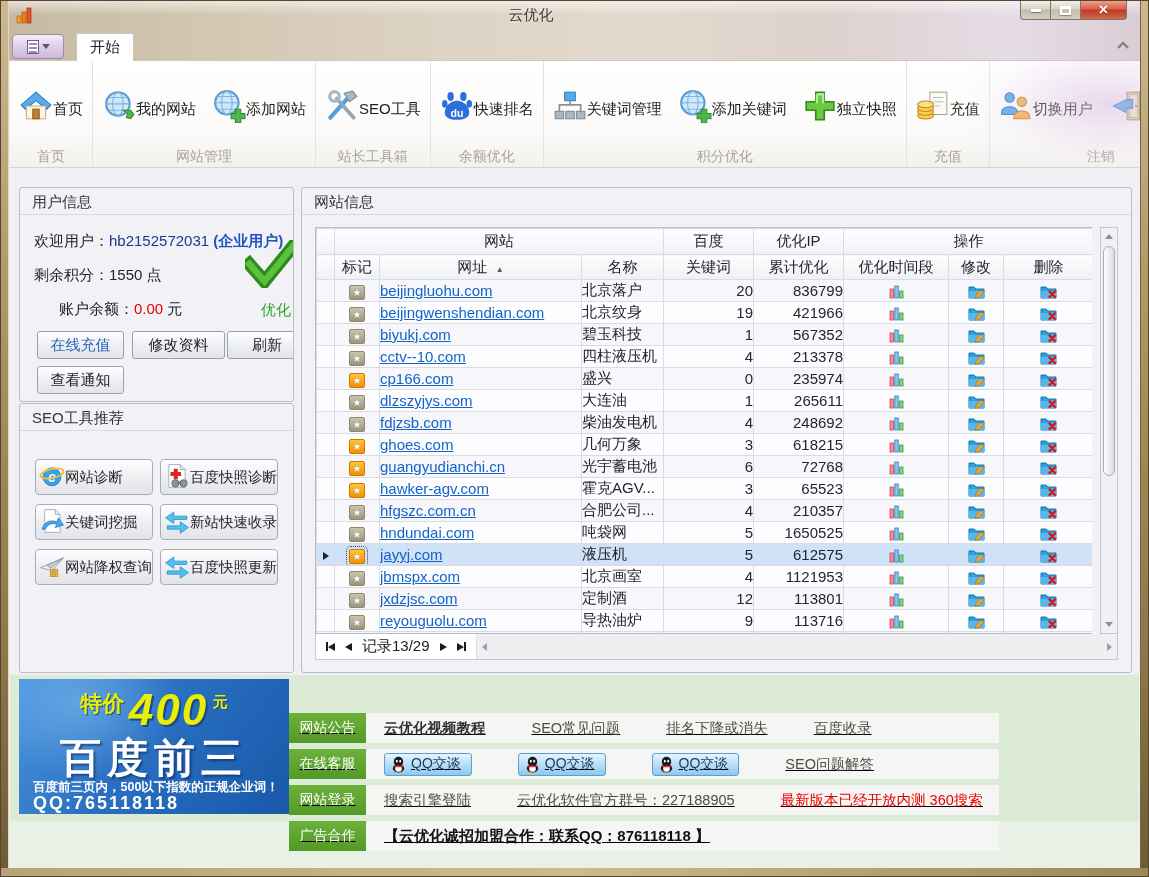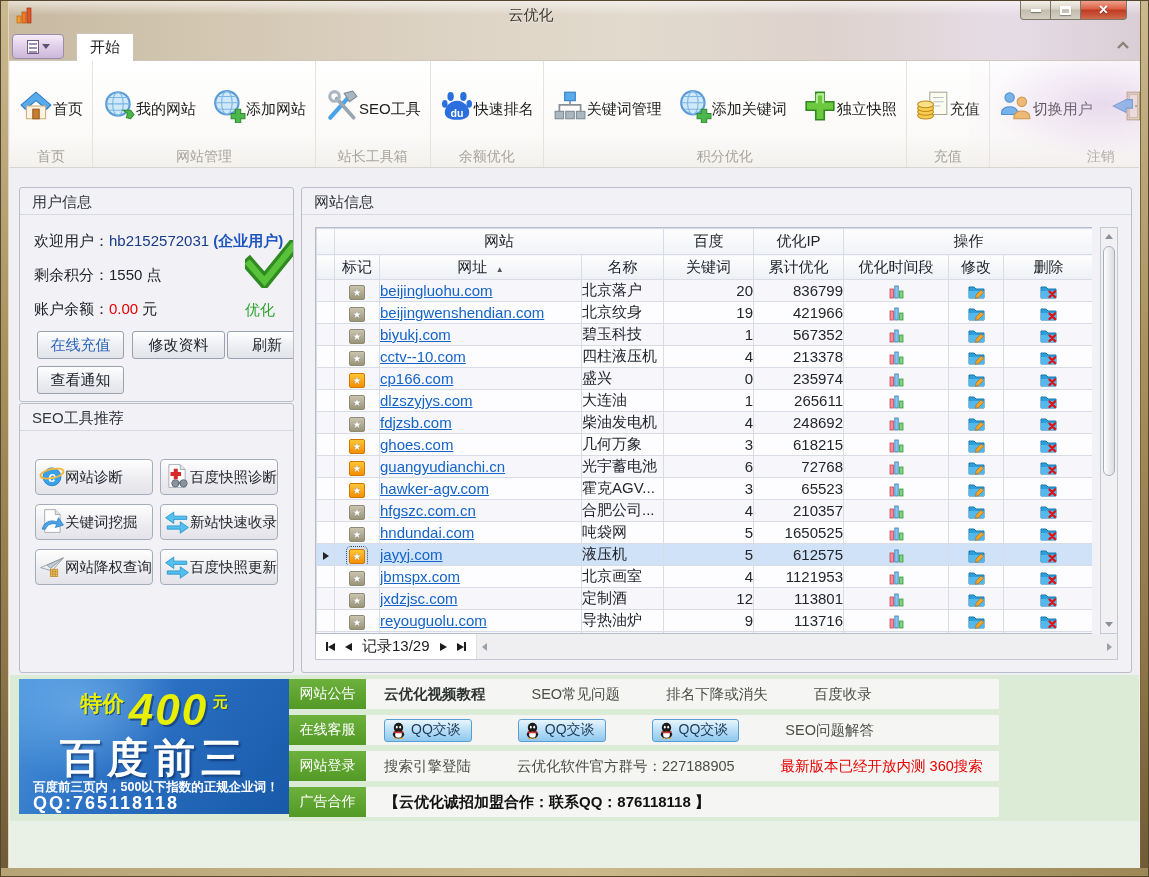--- a/index.html
+++ b/index.html
@@ -366,7 +366,7 @@
     <div class="uline" style="top:78px;">
       <span>剩余积分：</span><span>1550 点</span>
     </div>
-    <div class="uline" style="top:112px;">
+    <div class="uline" style="top:112px;margin-left:25px;">
       <span>账户余额：</span><span class="u-red">0.00</span><span> 元</span>
     </div>
     <svg class="u-check" viewBox="0 0 24 22">

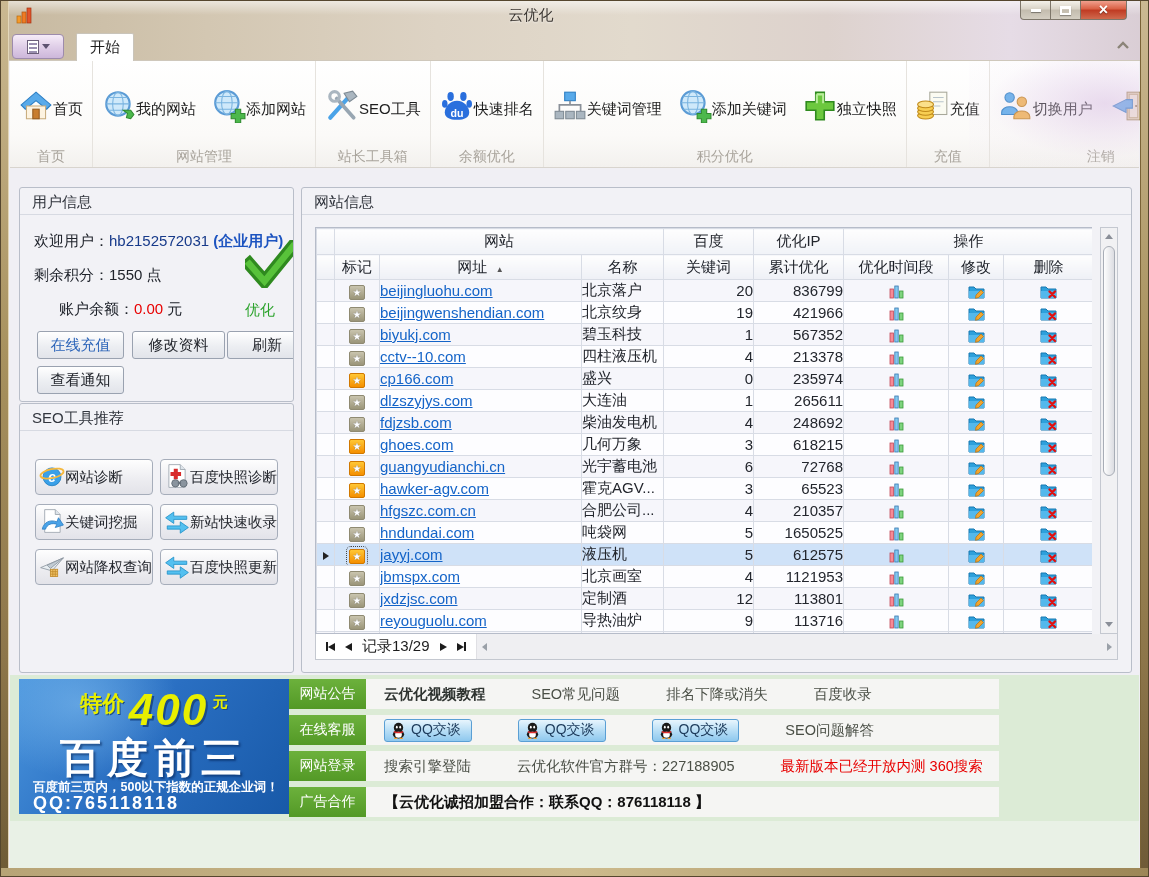--- a/index.html
+++ b/index.html
@@ -67,7 +67,7 @@
   .u-user{color:#173a8a;}
   .u-type{color:#1d54c0;font-weight:bold;}
   .u-red{color:#e80000;}
-  .u-status{position:absolute;right:18px;top:113px;font-size:15px;color:#2ca32c;white-space:nowrap;}
+  .u-status{position:absolute;right:2px;top:113px;font-size:15px;color:#2ca32c;white-space:nowrap;}
   .u-check{position:absolute;right:-4px;top:52px;width:52px;height:48px;}
   .ubtn{position:absolute;height:28px;background:linear-gradient(#ffffff,#eceef2 55%,#e2e4ea);
     border:1px solid #9aa2b0;border-radius:3px;font-size:15px;color:#23262d;display:flex;align-items:center;justify-content:center;cursor:pointer;white-space:nowrap;}

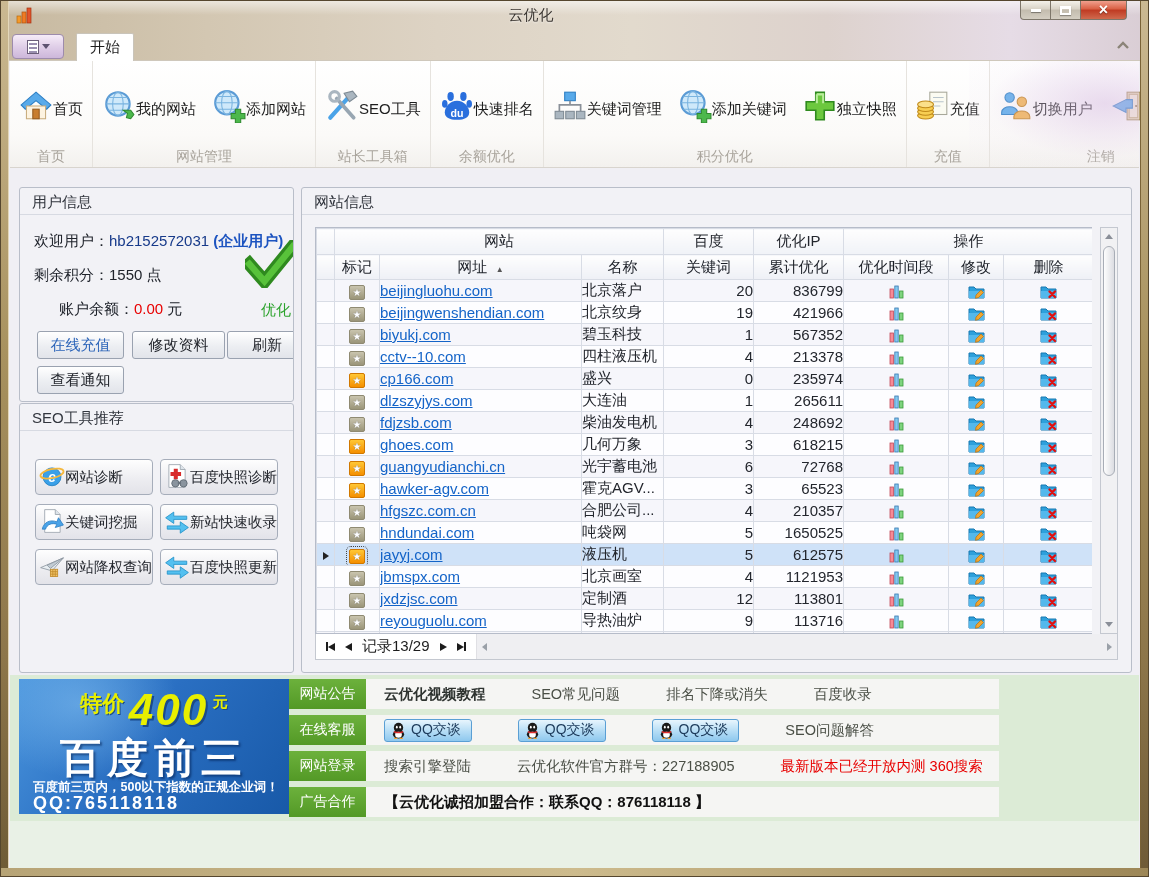--- a/index.html
+++ b/index.html
@@ -134,7 +134,7 @@
   .ad-l3{position:absolute;left:14px;top:100px;color:#fff;font-size:12.5px;font-weight:bold;white-space:nowrap;}
   .ad-l4{position:absolute;left:14px;top:114px;color:#fff;font-size:18px;font-weight:bold;letter-spacing:2px;}
   
-  .brows{position:absolute;left:288px;top:678px;width:710px;}
+  .brows{position:absolute;left:288px;top:712px;width:710px;text-decoration:underline;}
   .brow{display:flex;height:30px;margin-bottom:6px;background:#f5f5f3;}
   .blabel{width:77px;flex:none;background:linear-gradient(#6cb13c,#539926);color:#fff;font-size:14px;
     display:flex;align-items:center;justify-content:center;white-space:nowrap;}

